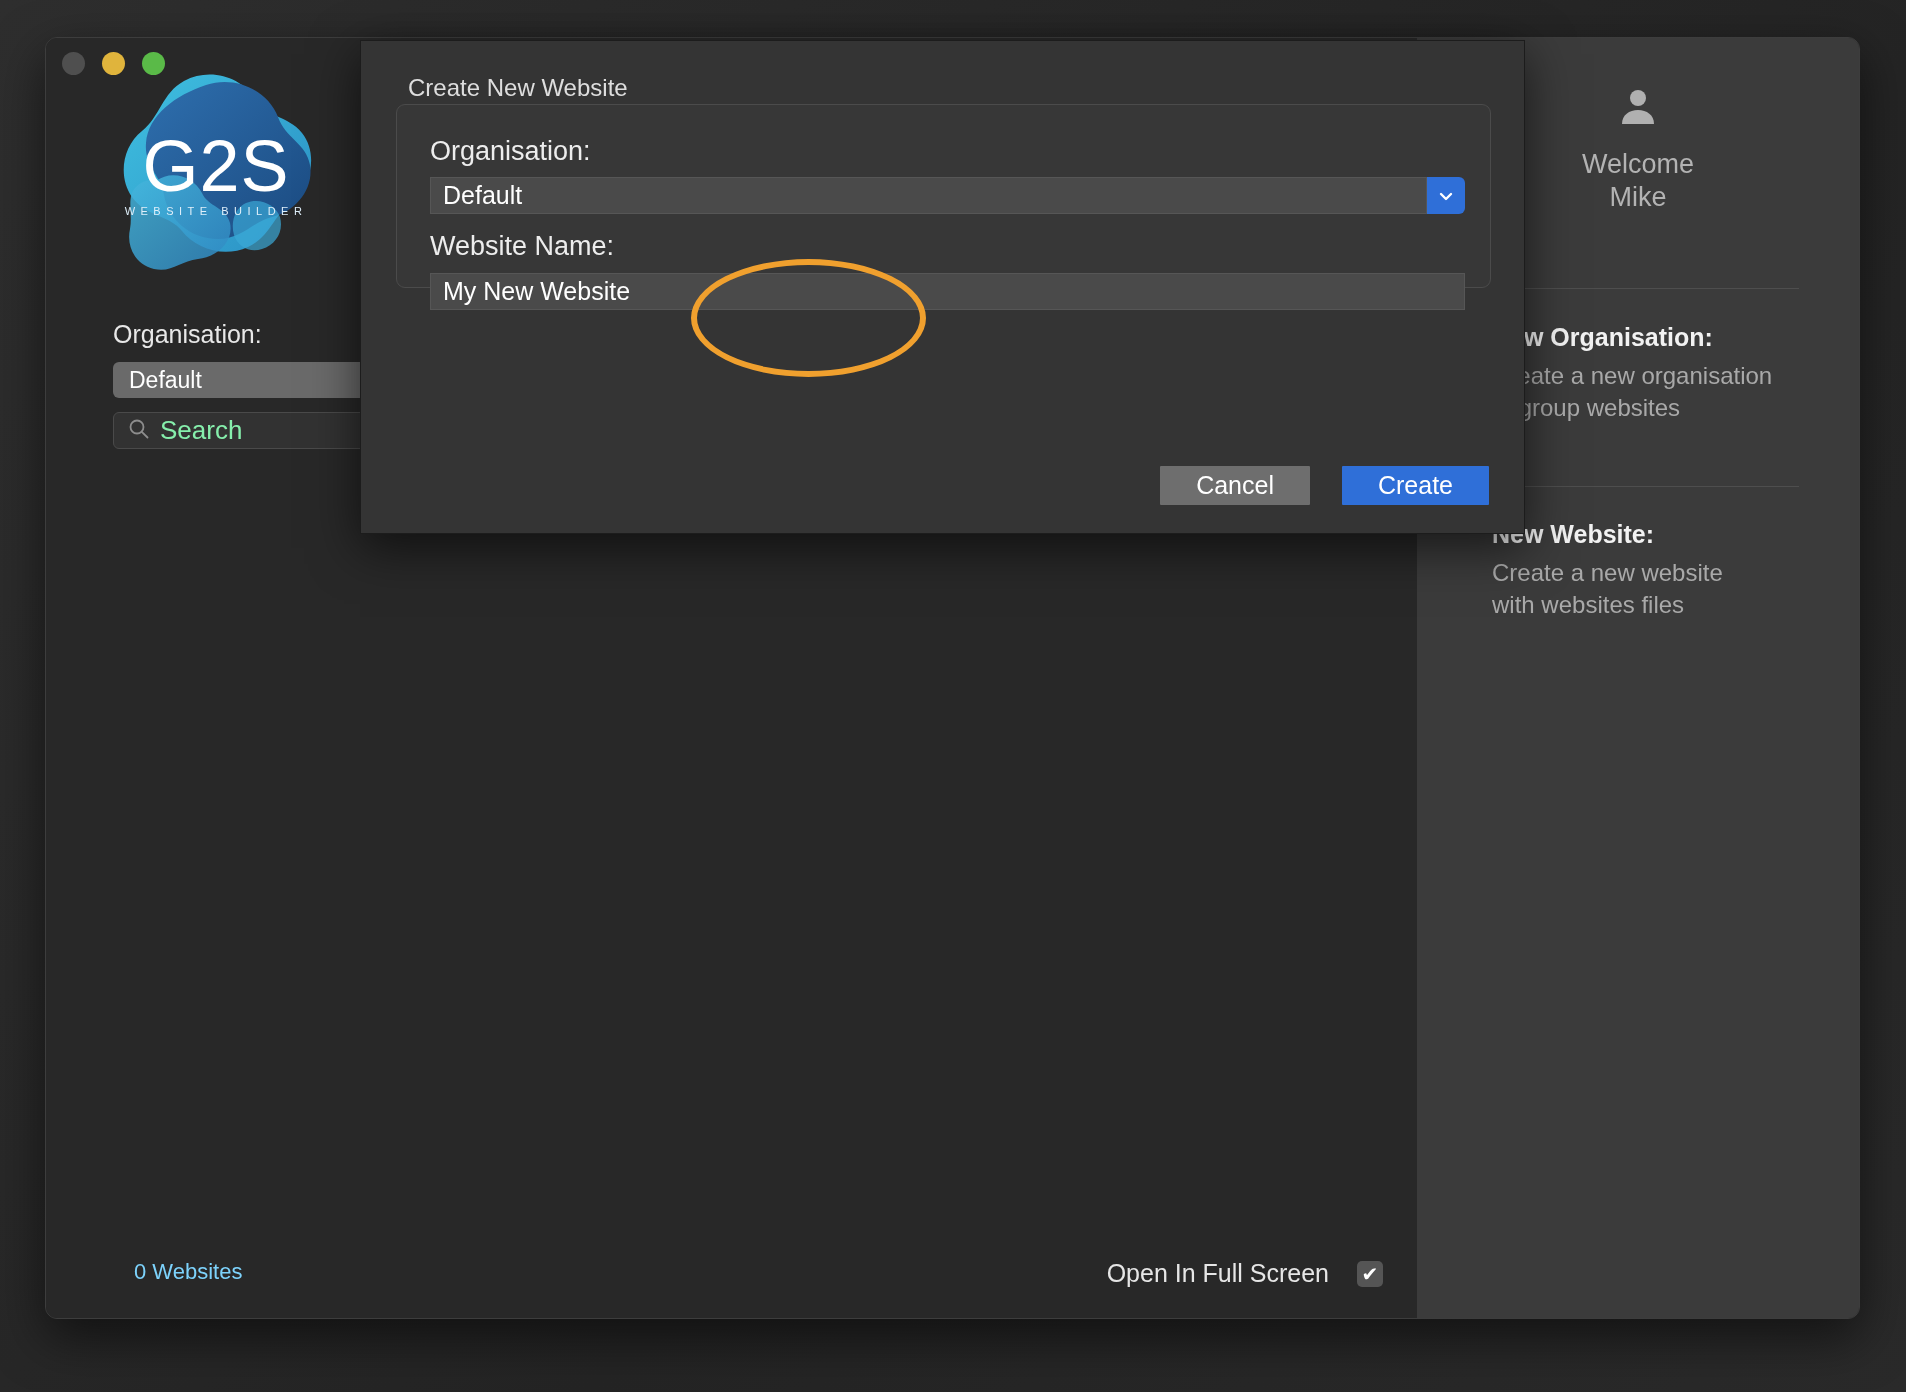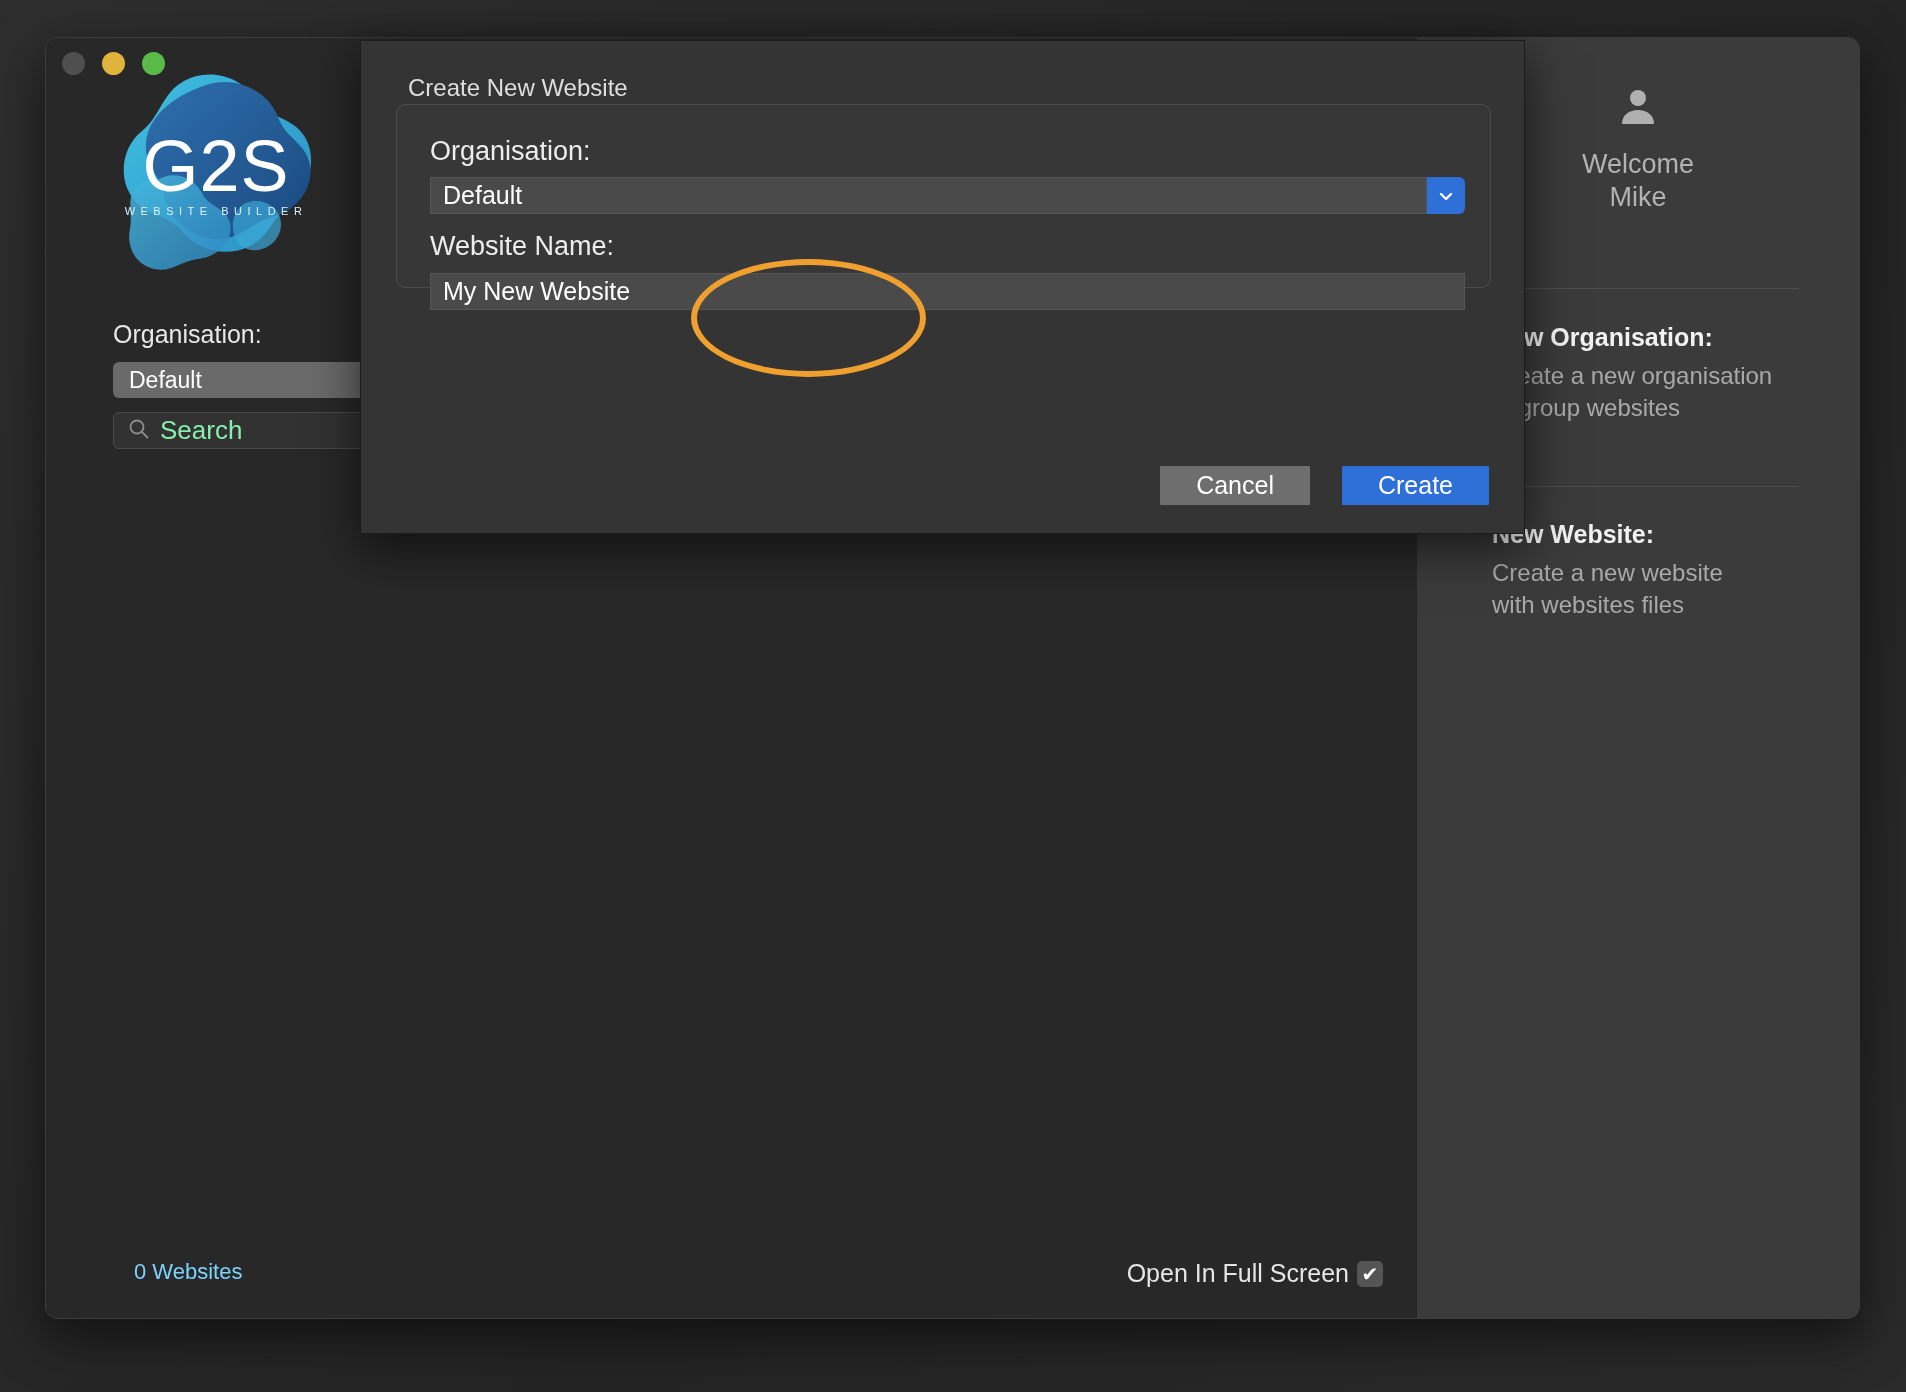--- a/index.html
+++ b/index.html
@@ -55,7 +55,7 @@
 
   
   .websites-count { position: absolute; left: 88px; bottom: 33px; font-size: 22px; color: #7dd3fc; }
-  .fullscreen-row { position: absolute; right: 34px; bottom: 30px; display: flex; align-items: center; gap: 8px; }
+  .fullscreen-row { position: absolute; right: 34px; bottom: 30px; display: flex; align-items: center; gap: 28px; }
   .fs-label { font-size: 25px; color: #e6e6e6; }
   .fs-check {
     width: 26px; height: 26px; border-radius: 5px; background: #555;

